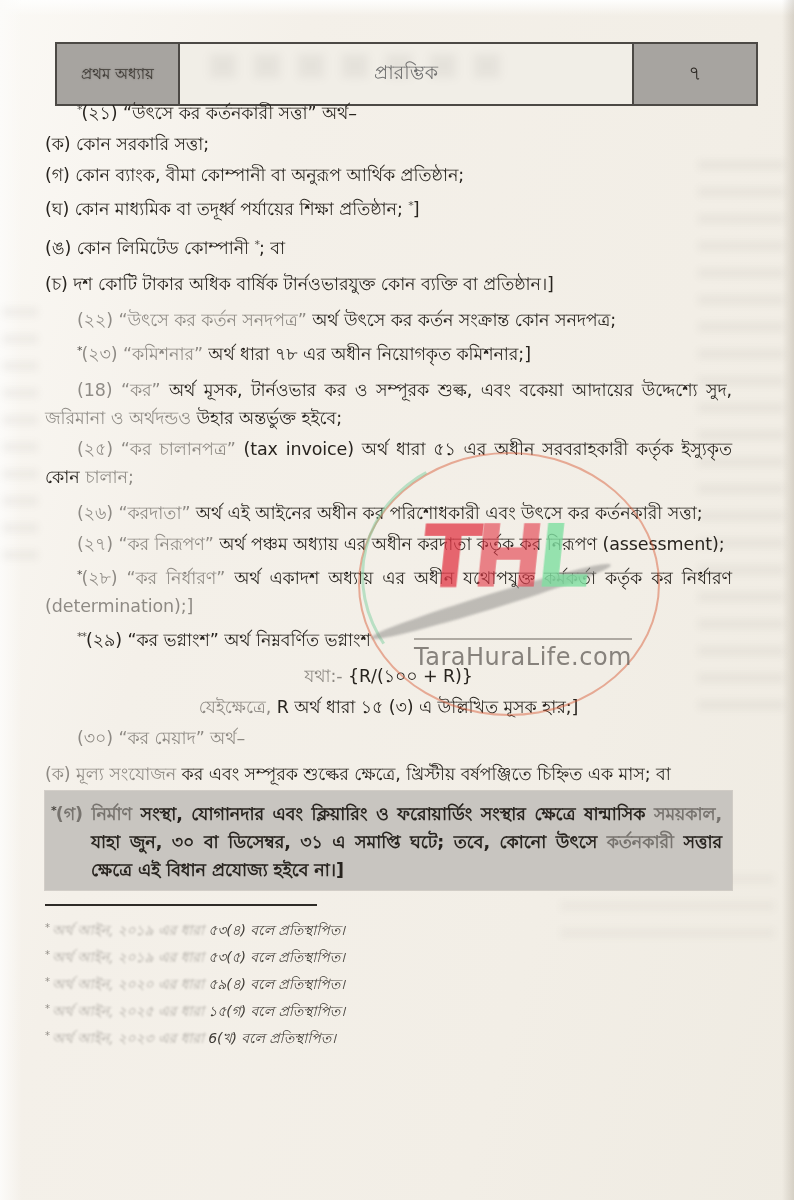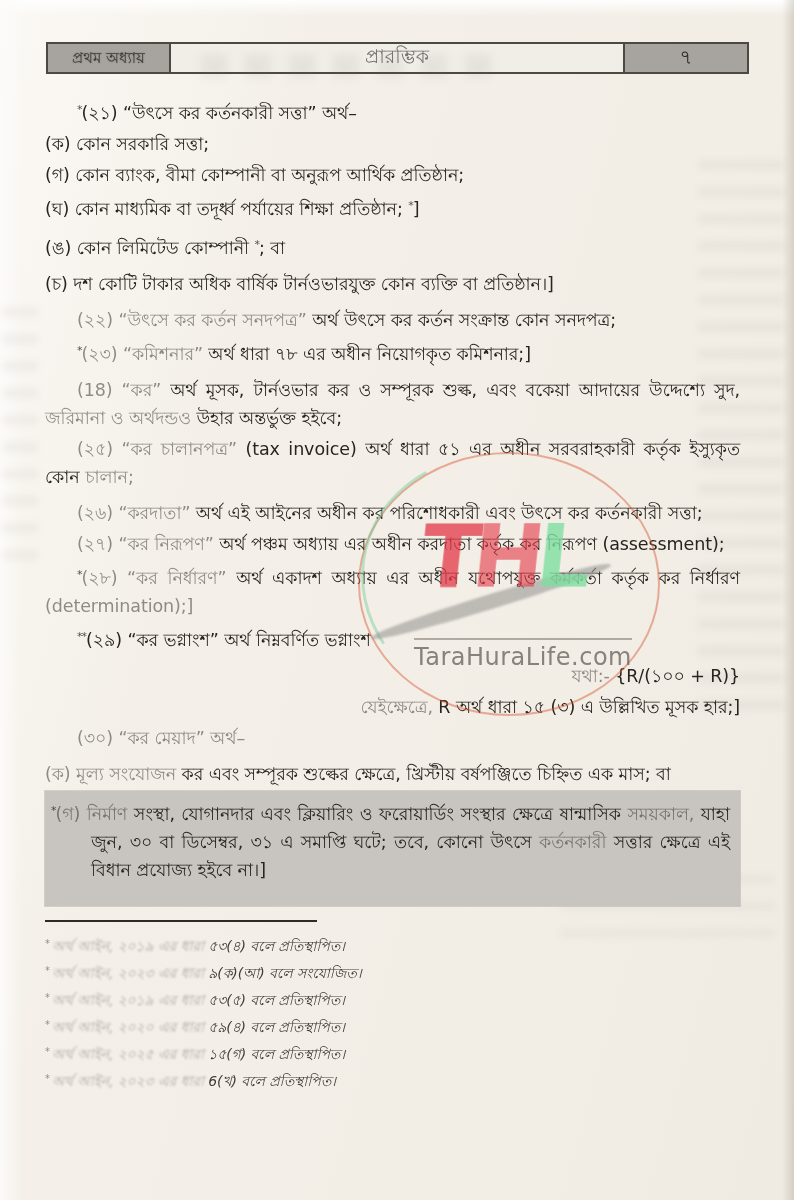--- a/index.html
+++ b/index.html
@@ -17,7 +17,7 @@
     background:linear-gradient(to left,rgba(120,108,90,.22),rgba(120,108,90,0));pointer-events:none;}
 
   
-  .hdr{position:absolute;left:46px;top:42px;width:703px;height:32px;display:flex;border-radius:7px;}
+  .hdr{position:absolute;left:55px;top:42px;width:703px;height:64px;display:flex;border-radius:7px;}
   .hdr-cell{display:flex;align-items:center;justify-content:center;box-sizing:border-box;}
   .hdr-left{width:125px;background:#a7a4a0;border:2px solid #4c4945;
     font-size:15px;color:#403c37;text-shadow:0 0 1.5px rgba(64,60,55,.6);filter:blur(.3px);}

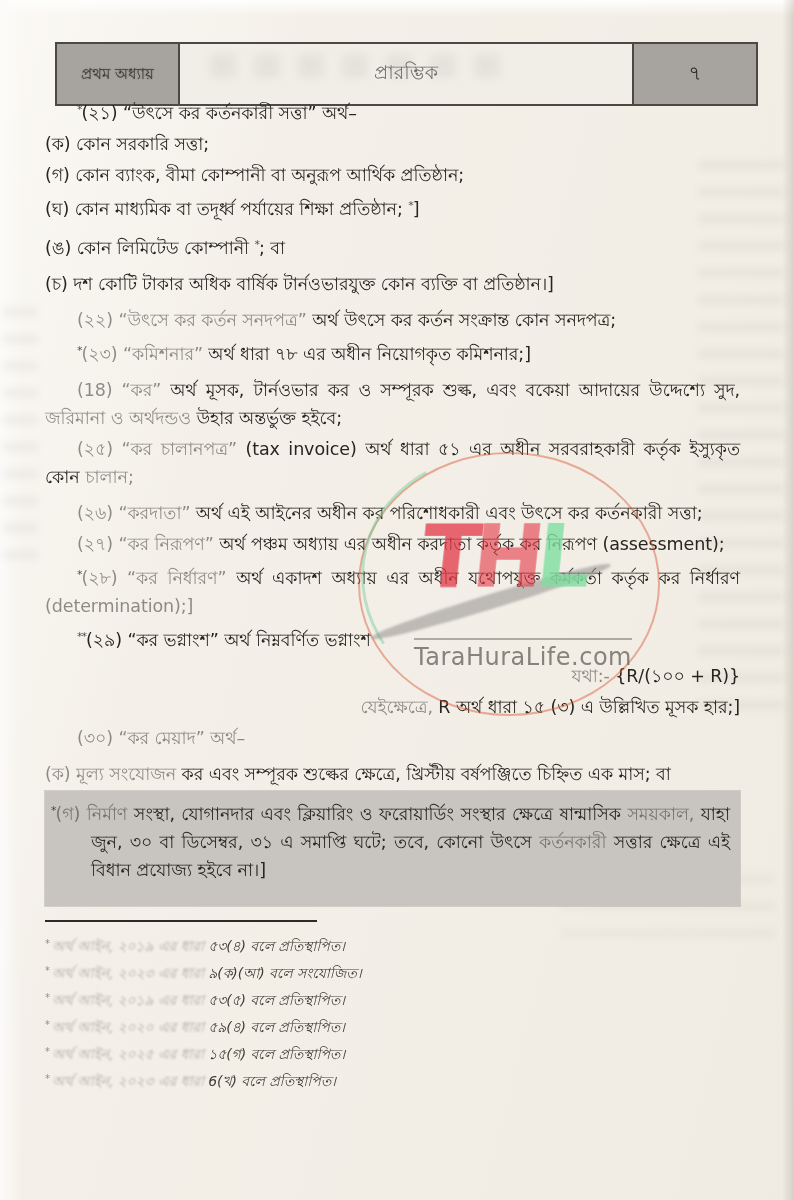--- a/index.html
+++ b/index.html
@@ -31,7 +31,7 @@
   
   .body{position:absolute;left:45px;top:96px;width:703px;
     font-size:17.5px;line-height:28px;text-align:justify;letter-spacing:-.1px;}
-  .body p{margin:0 8px 3px 0;}
+  .body p{margin:0 16px 3px 0;}
   .body p.gap{margin-top:8px;}
   .clause{text-indent:32px;}
   .sub{margin-left:50px;padding-left:42px;text-indent:-42px;}

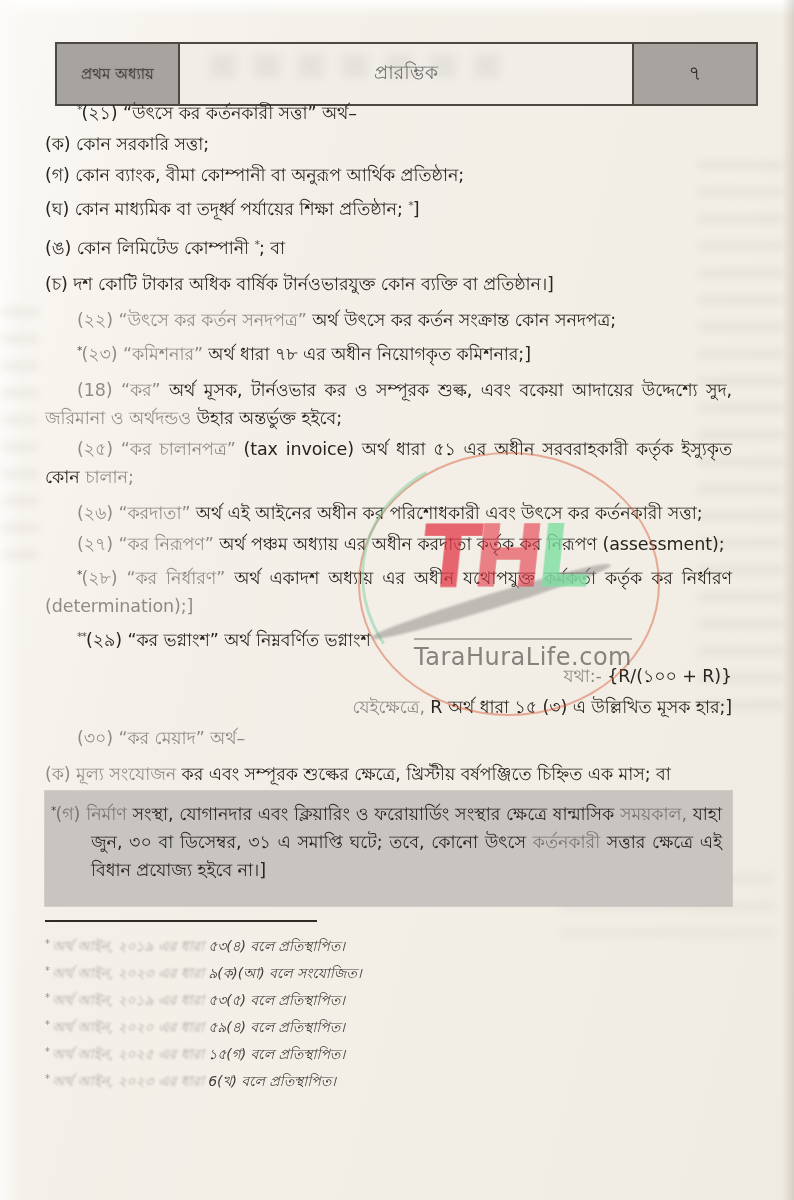--- a/index.html
+++ b/index.html
@@ -35,7 +35,7 @@
   .body p.gap{margin-top:8px;}
   .clause{text-indent:32px;}
   .sub{margin-left:50px;padding-left:42px;text-indent:-42px;}
-  .formula{margin-left:92px;text-align:right;}
+  .formula{margin-left:92px;text-align:center;}
   .highlight{background:#c8c5c0;margin-left:14px;margin-top:10px;
     padding:6px 10px 22px 46px;text-indent:-40px;box-shadow:0 0 0 1px rgba(160,156,150,.4);}
   .sup{font-size:11px;vertical-align:6px;letter-spacing:-1px;opacity:.8;filter:blur(.4px);}

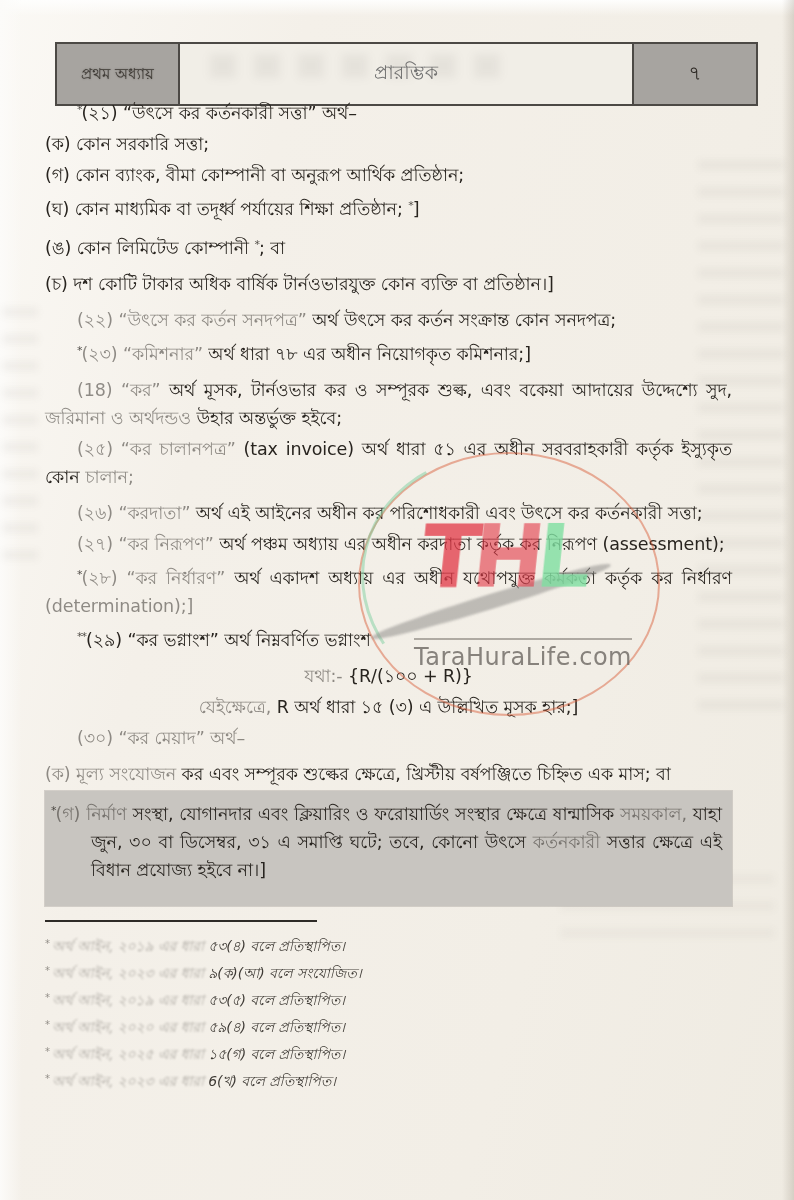--- a/index.html
+++ b/index.html
@@ -37,7 +37,7 @@
   .sub{margin-left:50px;padding-left:42px;text-indent:-42px;}
   .formula{margin-left:92px;text-align:center;}
   .highlight{background:#c8c5c0;margin-left:14px;margin-top:10px;
-    padding:6px 10px 22px 46px;text-indent:-40px;box-shadow:0 0 0 1px rgba(160,156,150,.4);}
+    padding:6px 10px 6px 46px;text-indent:-40px;box-shadow:0 0 0 1px rgba(160,156,150,.4);font-weight:bold;}
   .sup{font-size:11px;vertical-align:6px;letter-spacing:-1px;opacity:.8;filter:blur(.4px);}
   .fade{opacity:.5;filter:blur(.5px);}
 

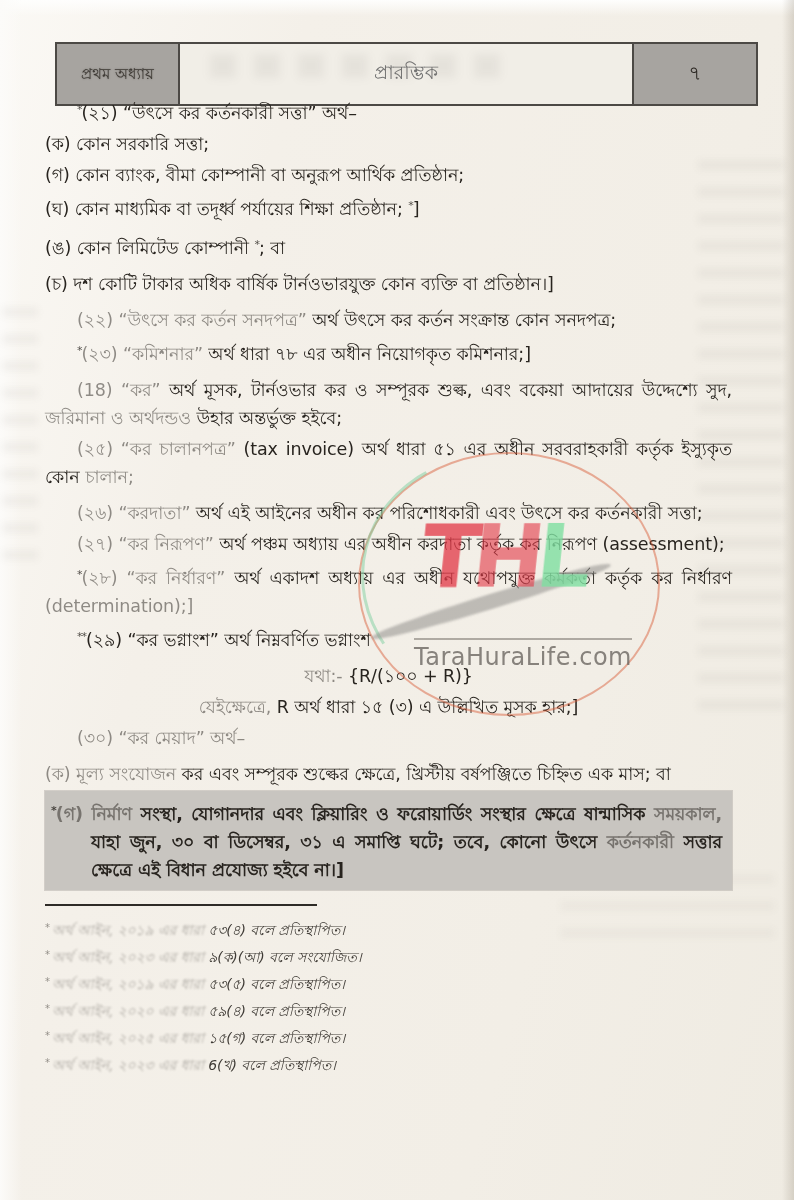--- a/index.html
+++ b/index.html
@@ -116,7 +116,6 @@
       <hr class="fnsep">
       <div class="fns">
         <div class="fn"><span class="fnm">*</span><span class="lead">অর্থ আইন, ২০১৯ এর ধারা </span><span class="tail">৫৩(৪) বলে প্রতিস্থাপিত।</span></div>
-        <div class="fn"><span class="fnm">*</span><span class="lead">অর্থ আইন, ২০২৩ এর ধারা </span><span class="tail">৯(ক)(আ) বলে সংযোজিত।</span></div>
         <div class="fn"><span class="fnm">*</span><span class="lead">অর্থ আইন, ২০১৯ এর ধারা </span><span class="tail">৫৩(৫) বলে প্রতিস্থাপিত।</span></div>
         <div class="fn"><span class="fnm">*</span><span class="lead">অর্থ আইন, ২০২০ এর ধারা </span><span class="tail">৫৯(৪) বলে প্রতিস্থাপিত।</span></div>
         <div class="fn"><span class="fnm">*</span><span class="lead">অর্থ আইন, ২০২৫ এর ধারা </span><span class="tail">১৫(গ) বলে প্রতিস্থাপিত।</span></div>

